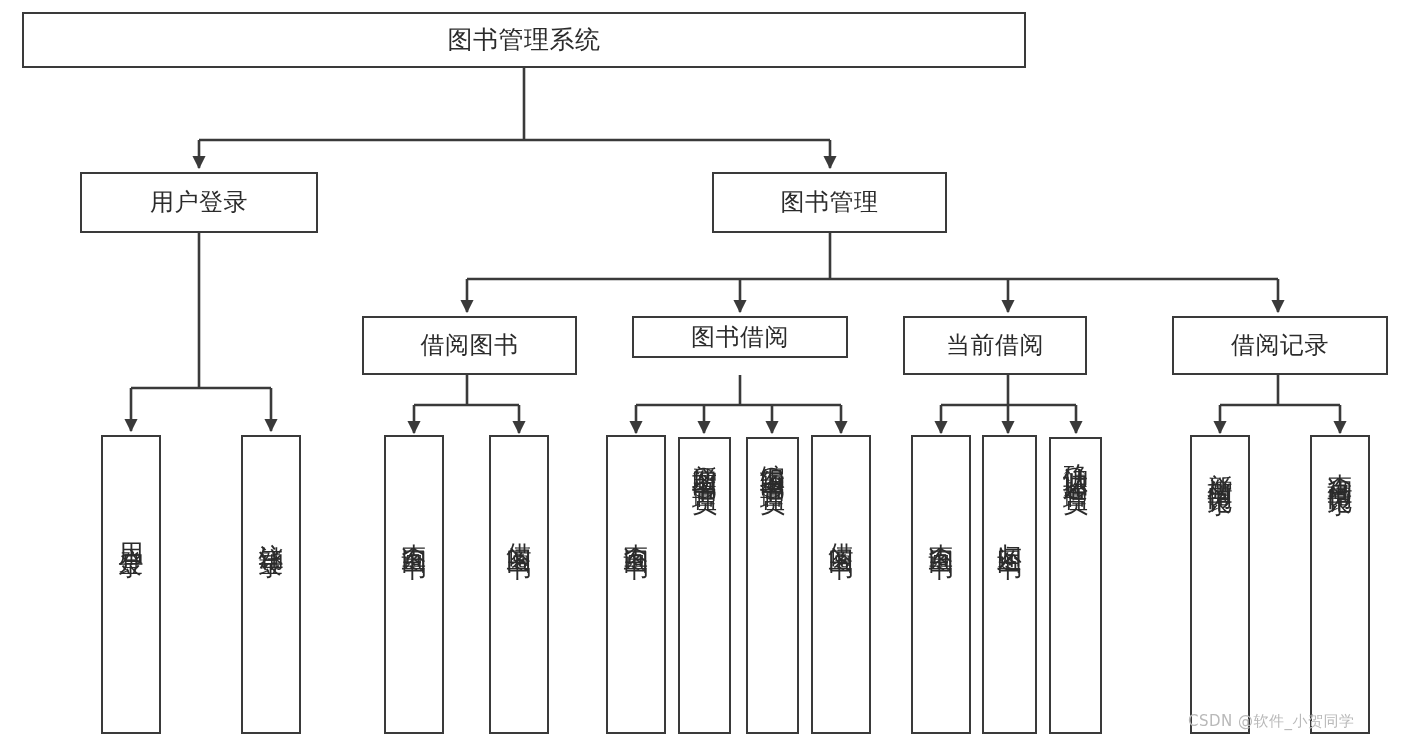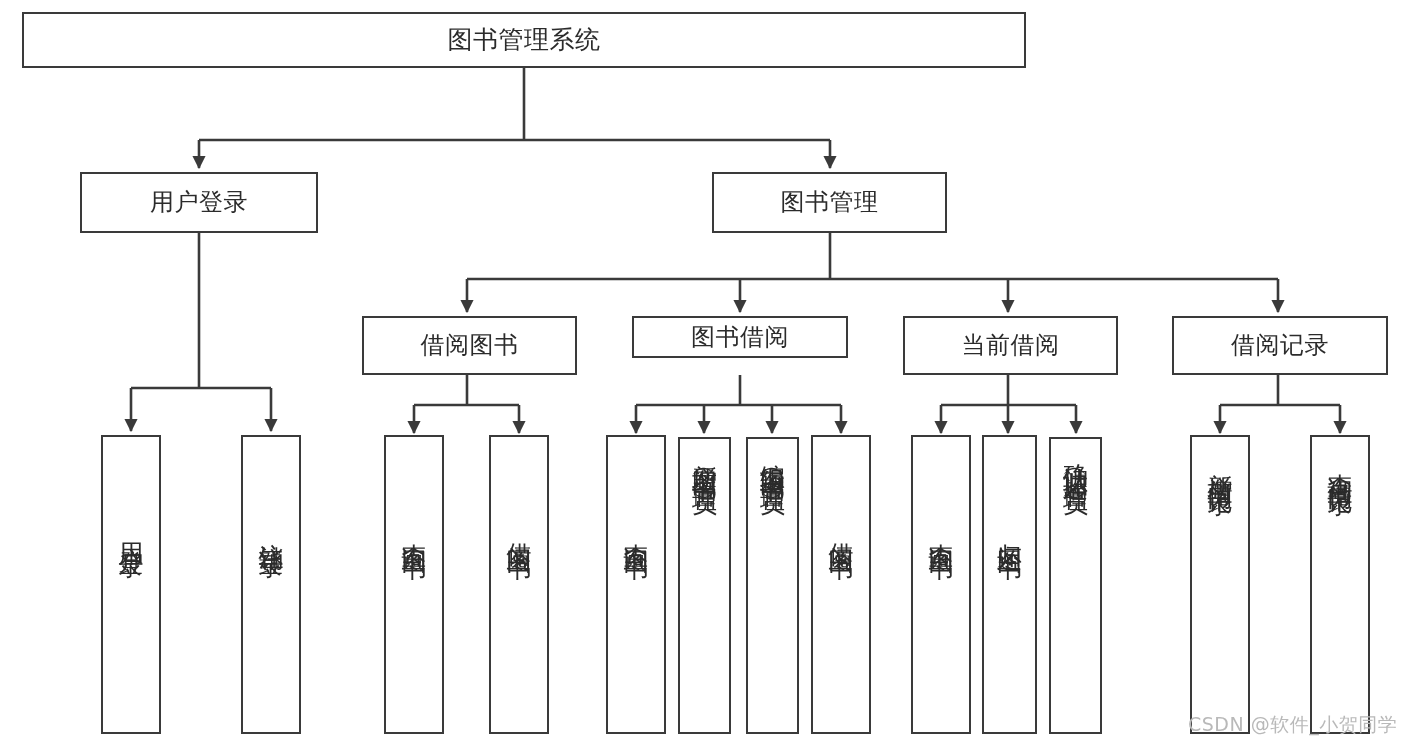--- a/index.html
+++ b/index.html
@@ -153,7 +153,7 @@
   <div class="node h" style="left:632px; top:316px; width:216px; height:42px;">
     <span class="label">图书借阅</span>
   </div>
-  <div class="node h" style="left:903px; top:316px; width:215px; height:59px;">
+  <div class="node h" style="left:903px; top:316px; width:184px; height:59px;">
     <span class="label">当前借阅</span>
   </div>
   <div class="node h" style="left:1172px; top:316px; width:216px; height:59px;text-align:center;">

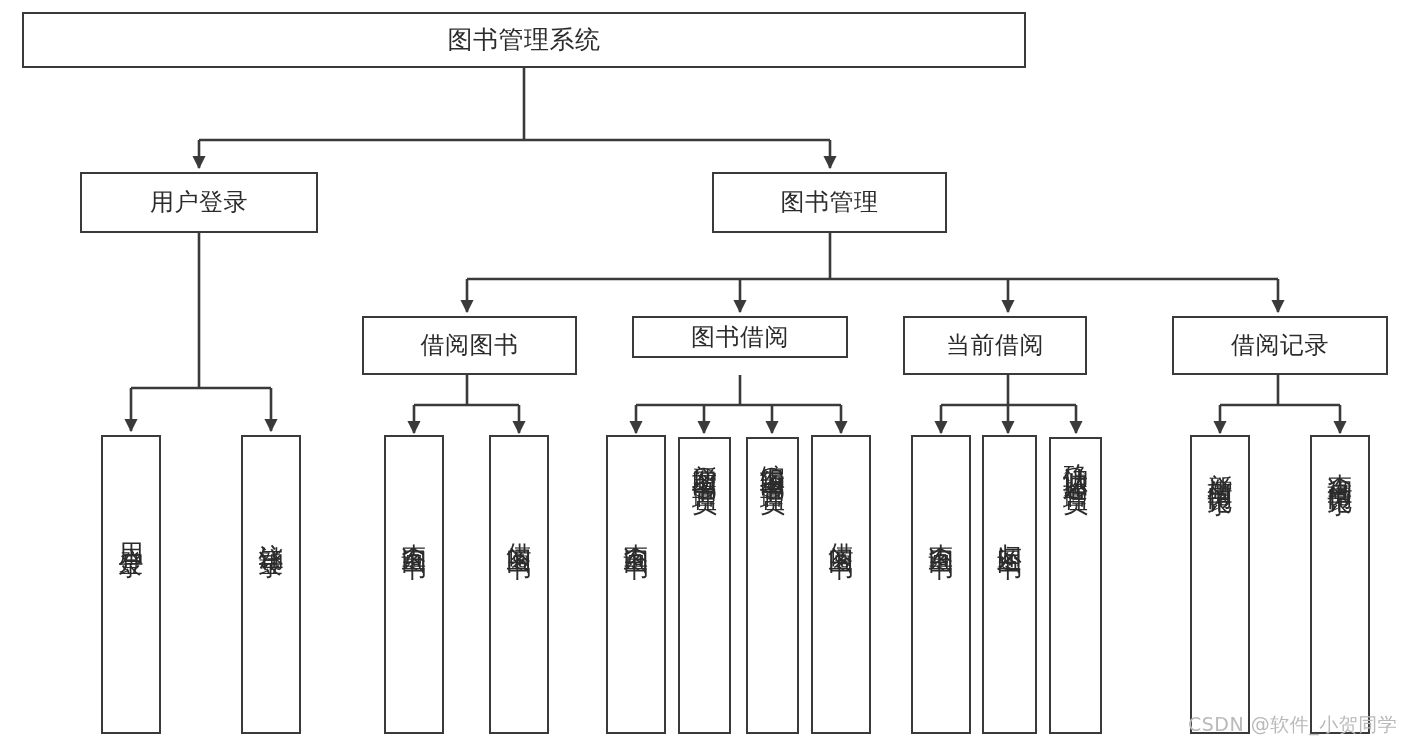--- a/index.html
+++ b/index.html
@@ -74,7 +74,7 @@
     position: absolute;
     left: 1188px;
     top: 712px;
-    font-size: 19px;
+    font-size: 15px;
     color: #b9b9b9;
     z-index: 6;
     white-space: pre;

